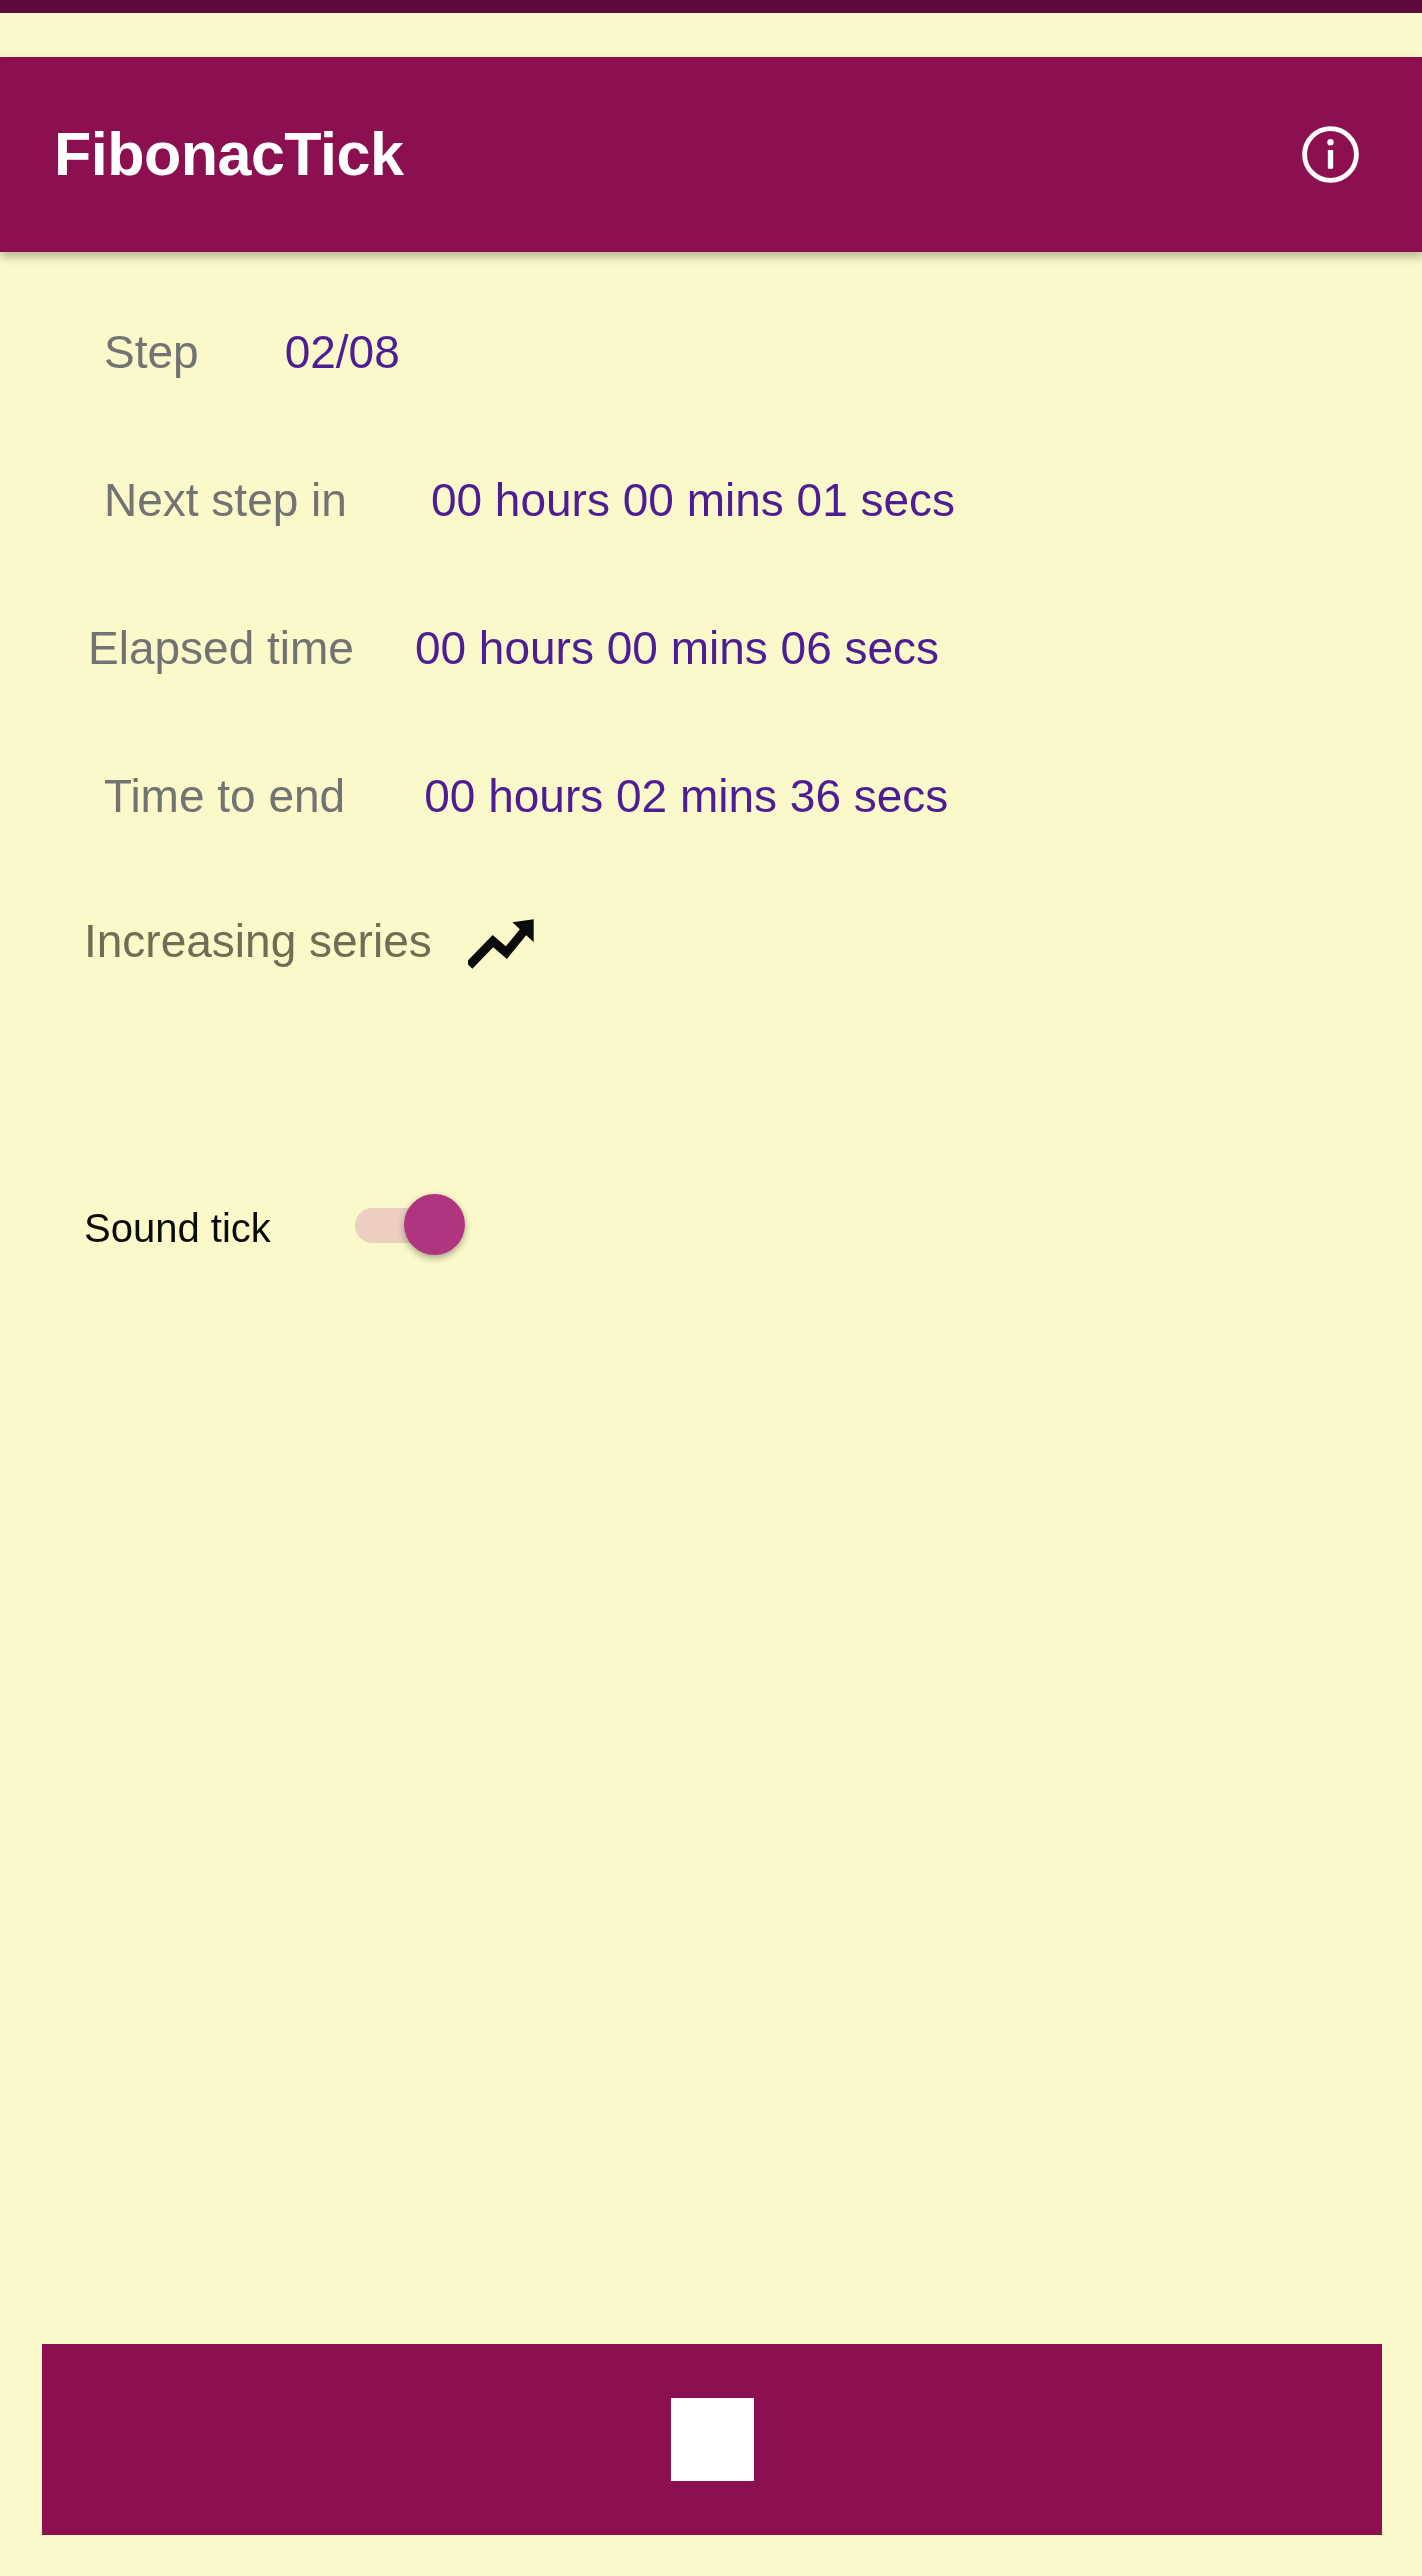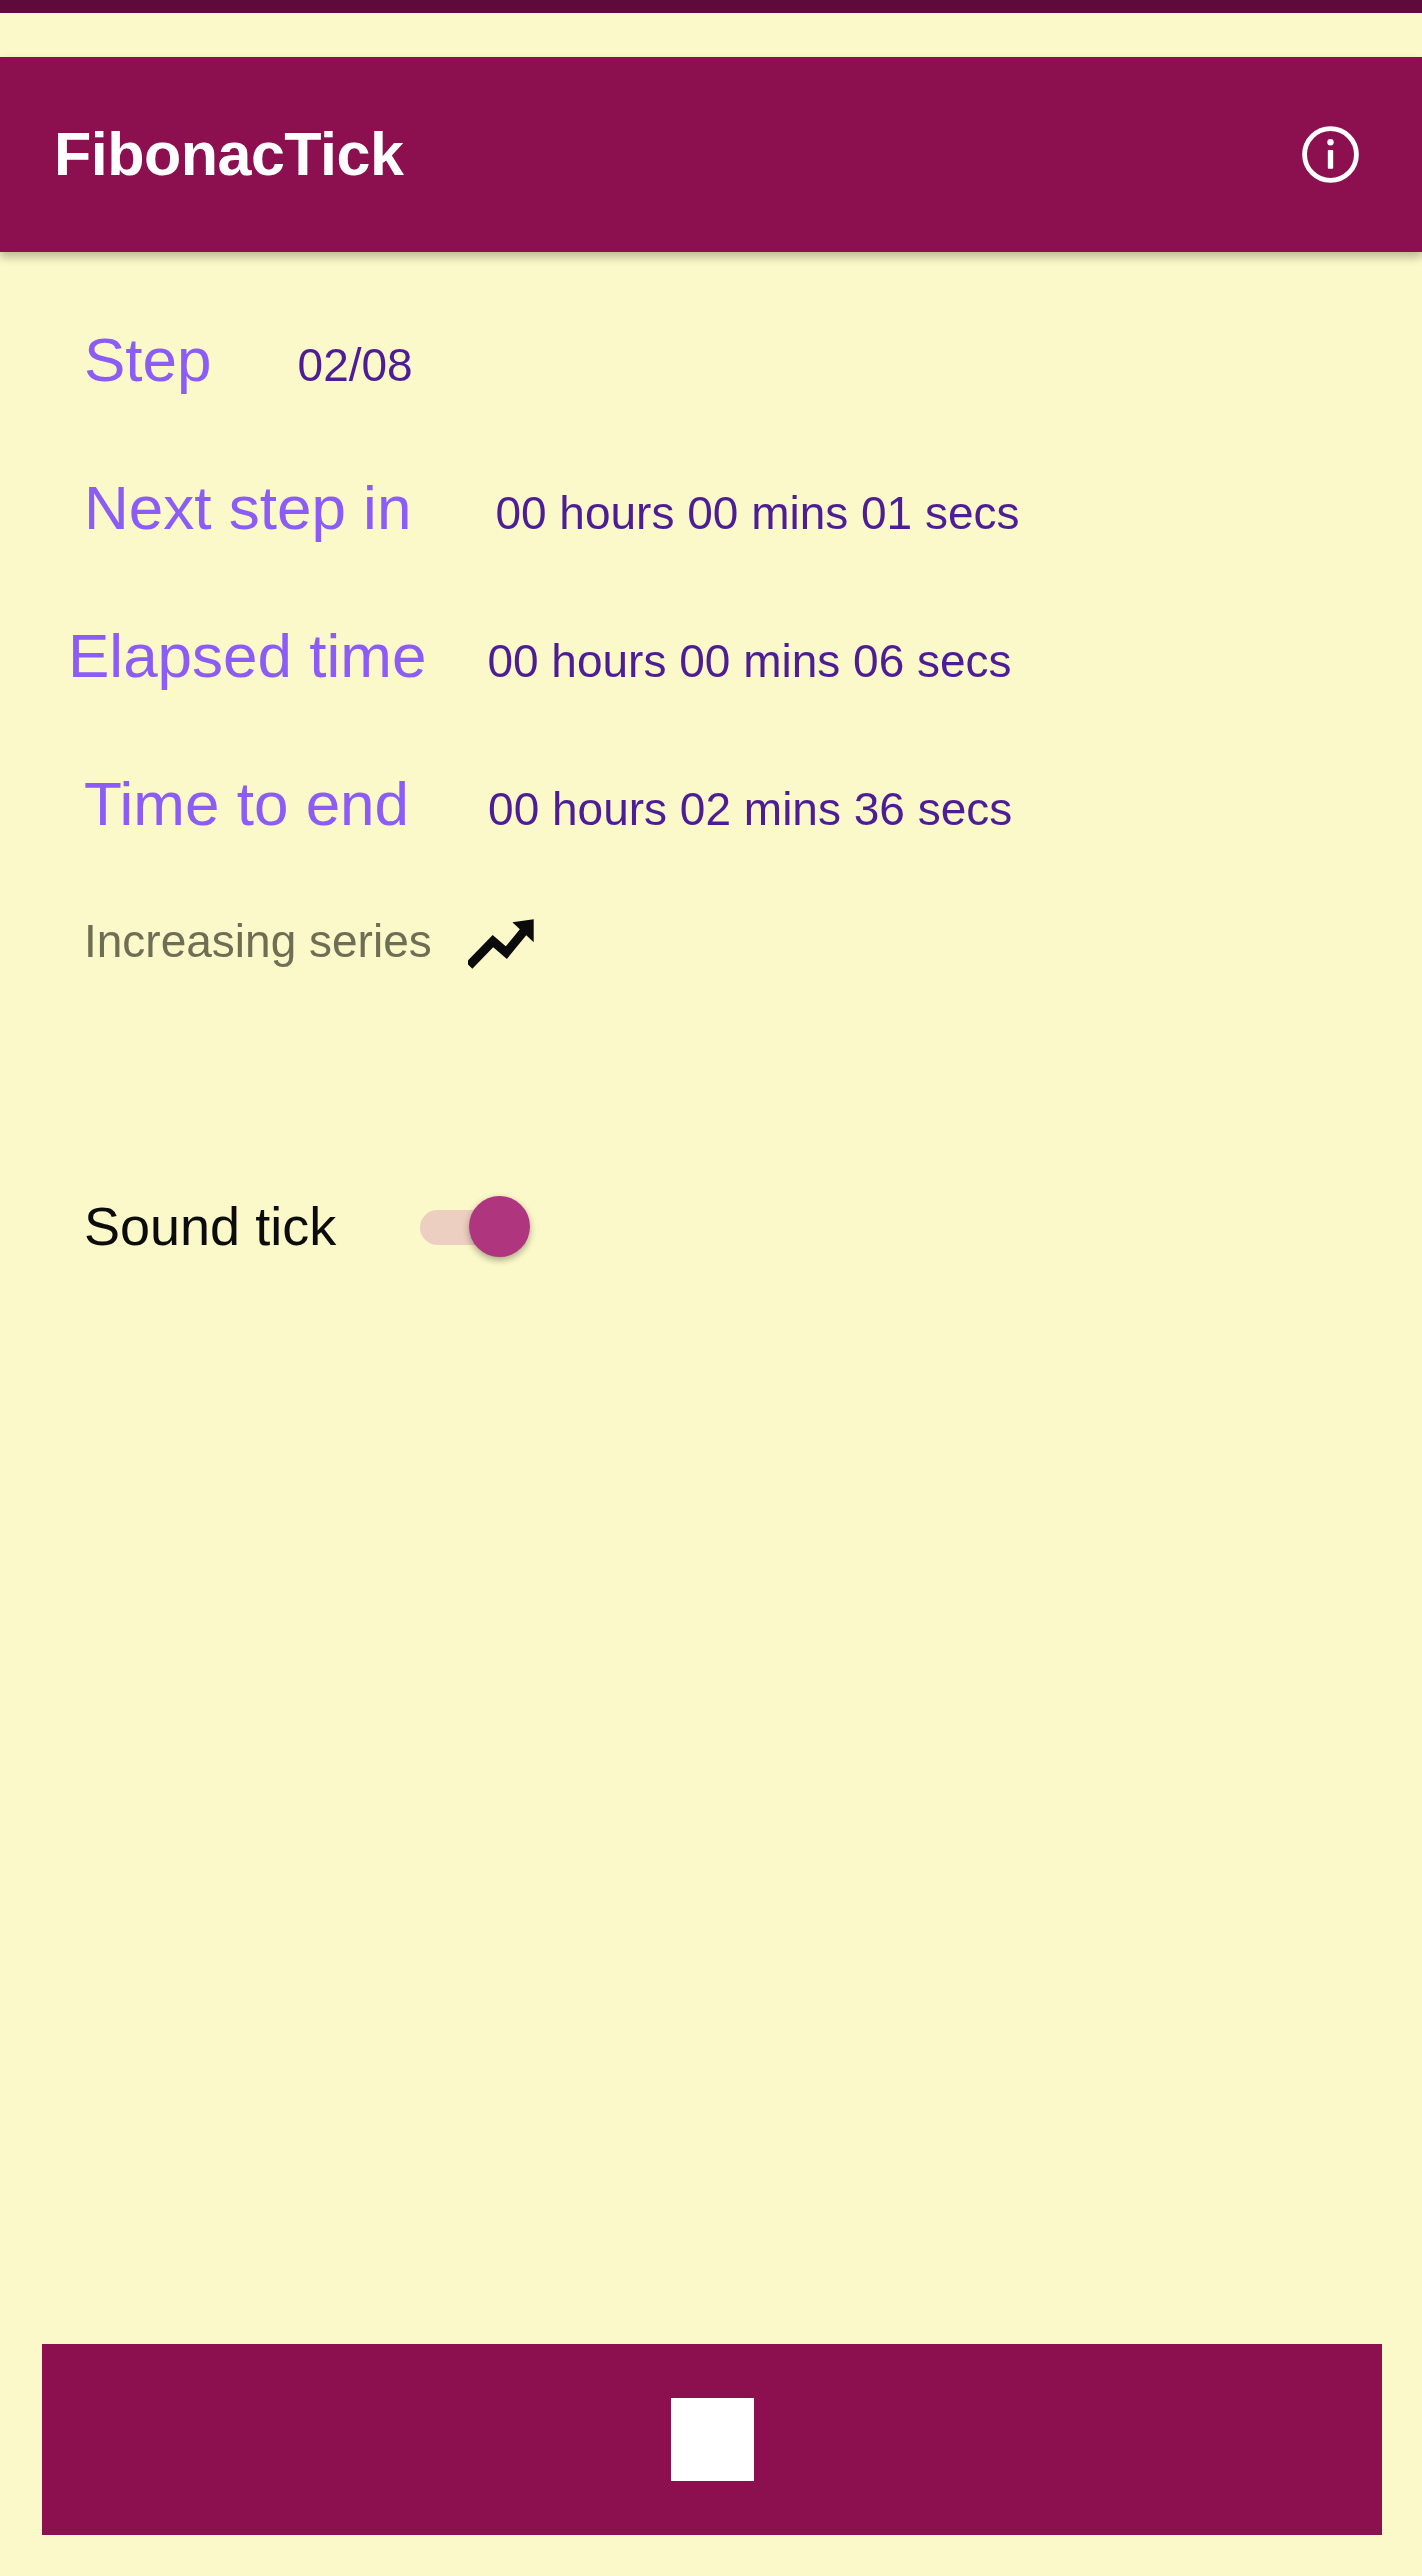--- a/index.html
+++ b/index.html
@@ -80,9 +80,10 @@
   }
 
   .label {
-    color: #8b5cf6;
-    font-size: 62px;
-    line-height: 1;
+    color: #737373;
+    font-size: 46px;
+    line-height: 1;
+    margin-left: 20px;
   }
   .value {
     color: #4c1d95;

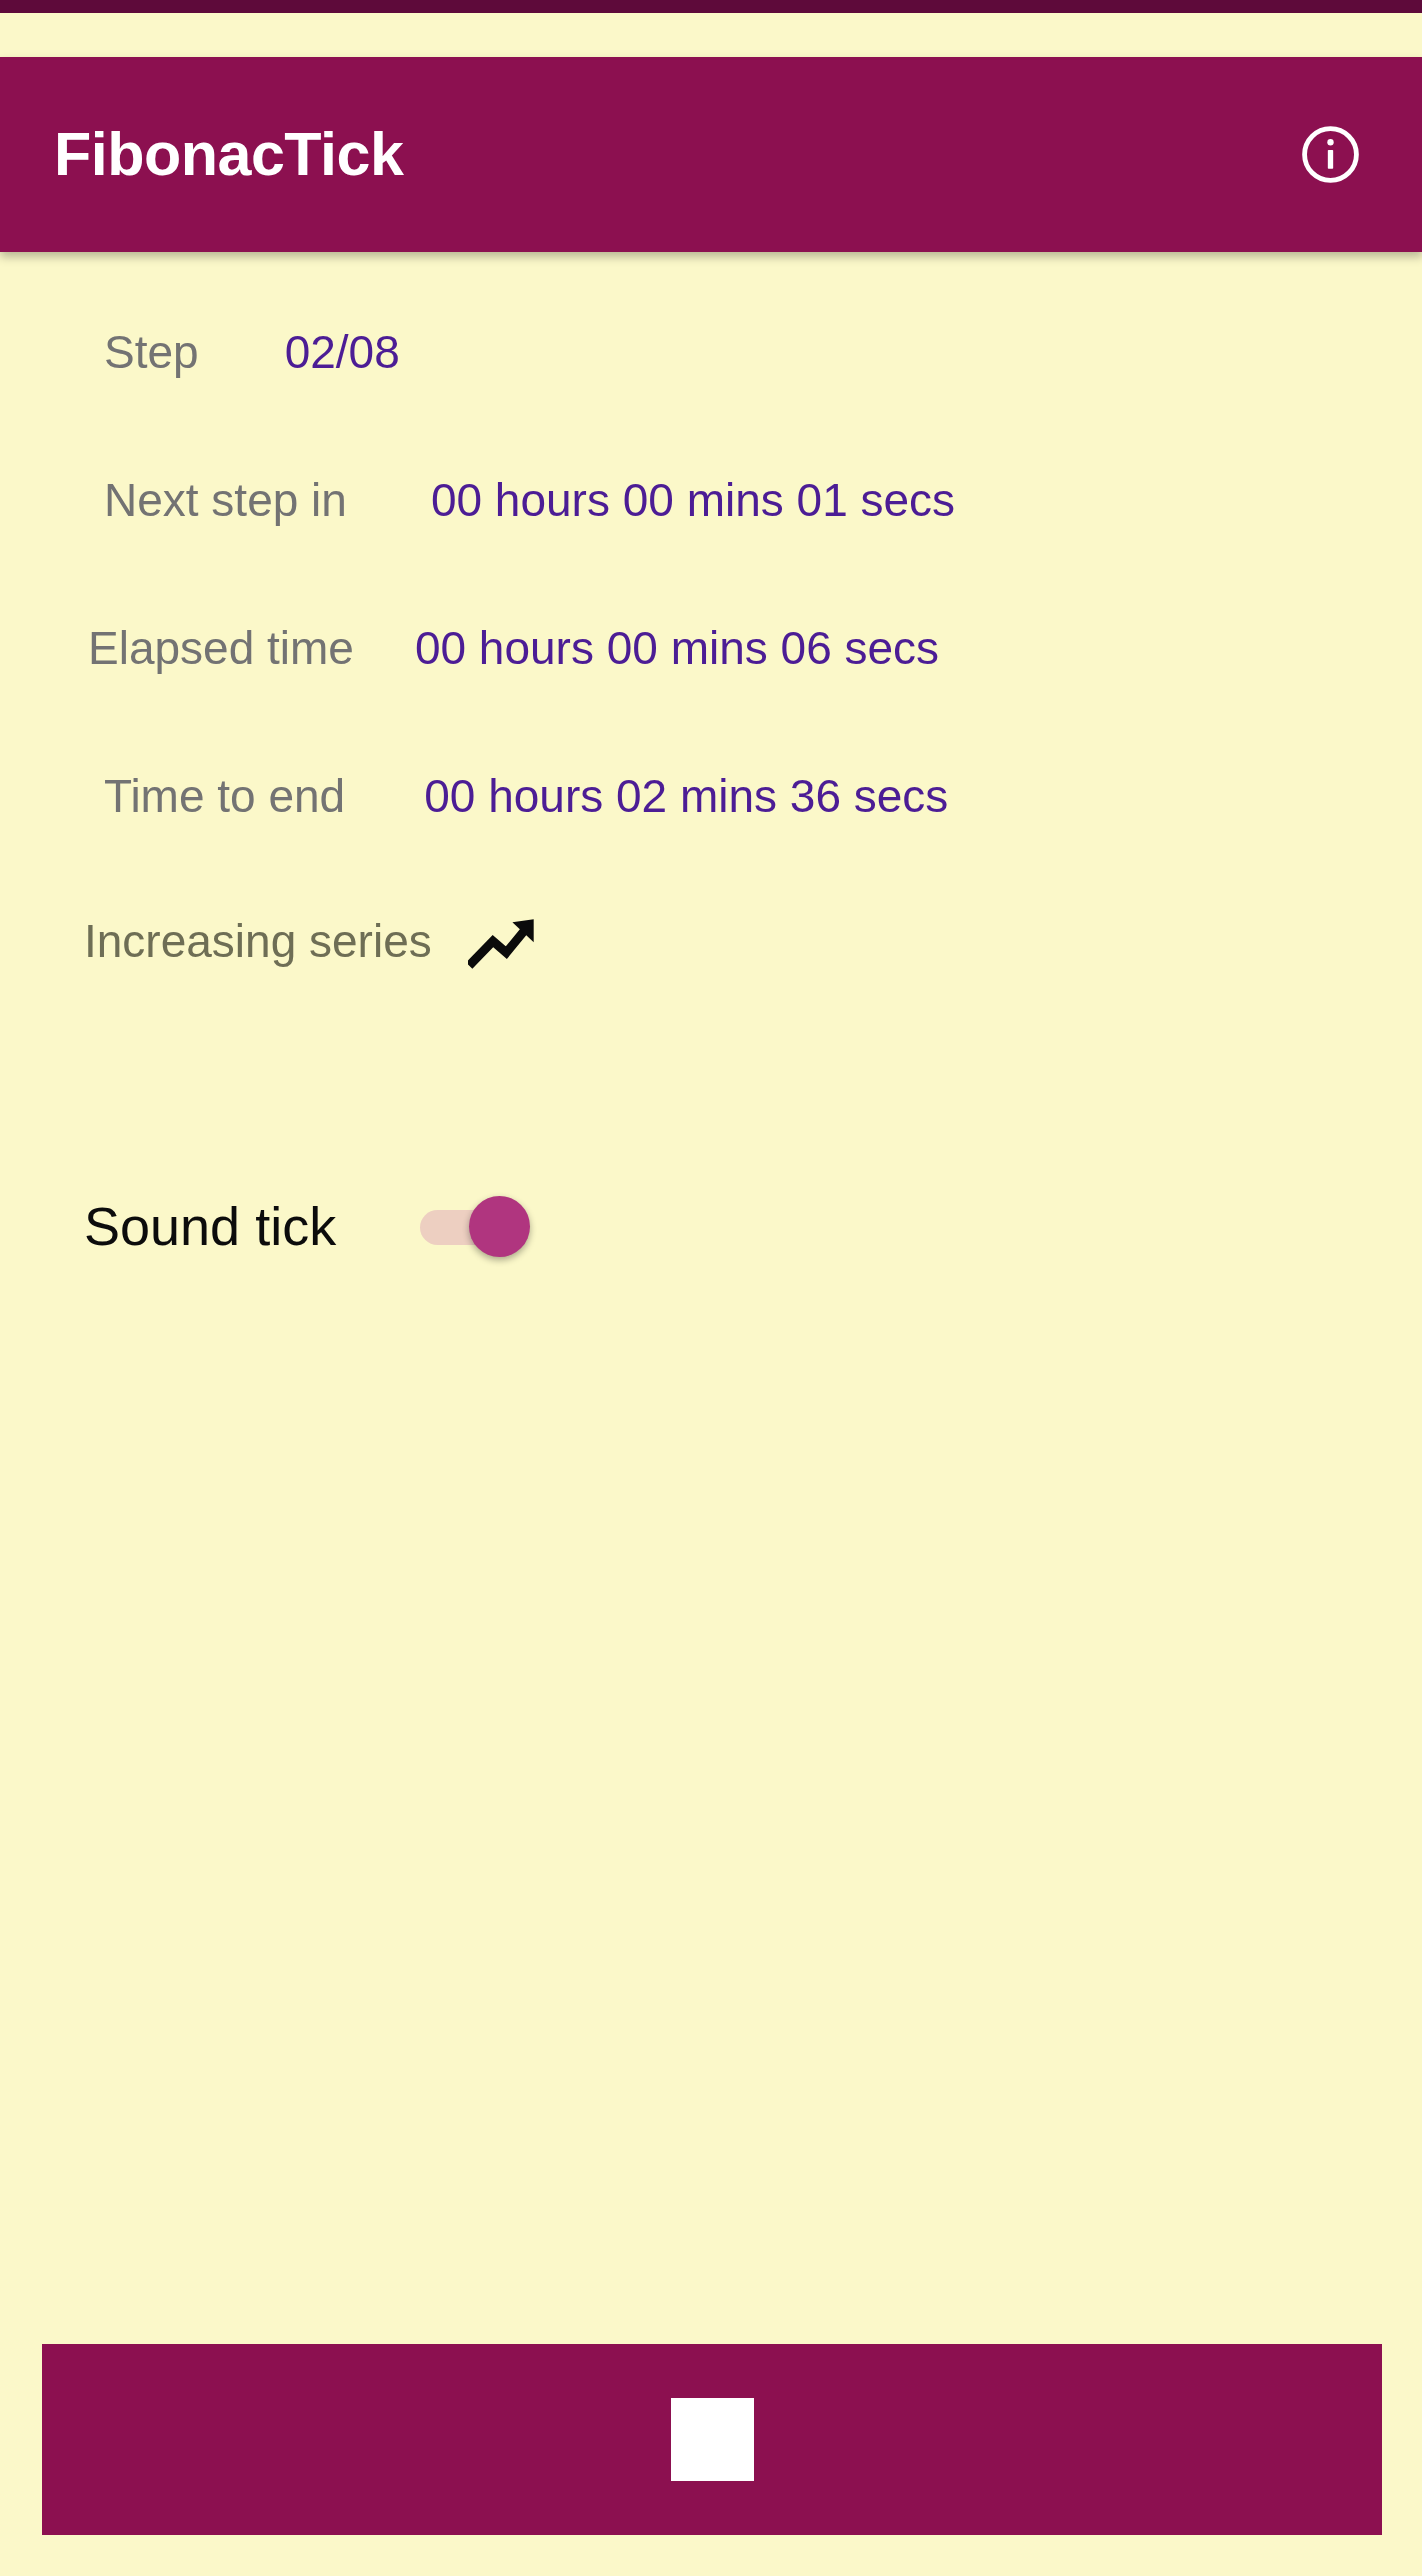--- a/index.html
+++ b/index.html
@@ -118,8 +118,9 @@
 
   .sound-label {
     color: #0c0c0c;
-    font-size: 54px;
-    line-height: 1;
+    font-size: 40px;
+    line-height: 1;
+    margin-top: 9px;
   }
 
   

